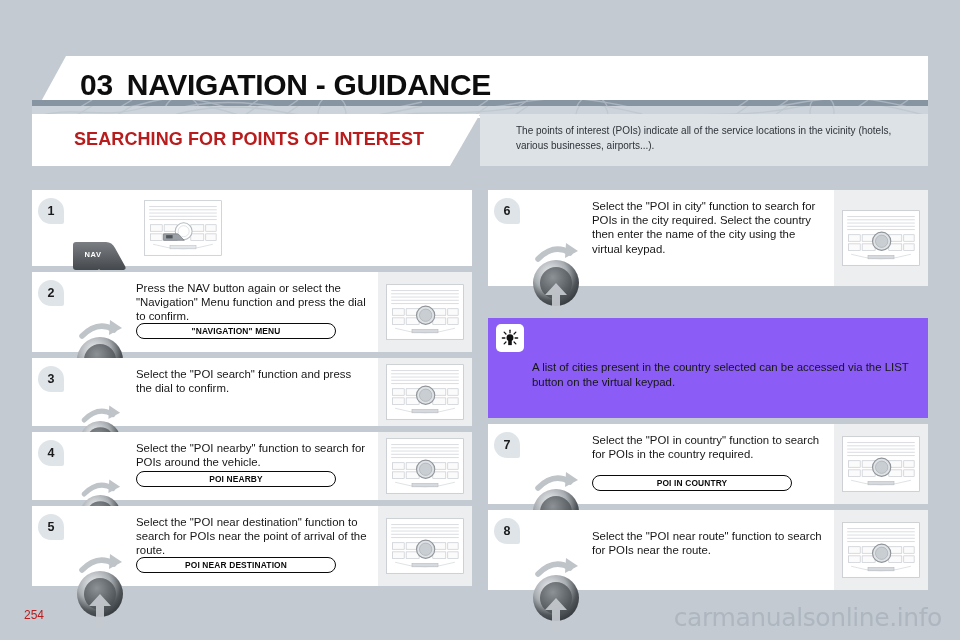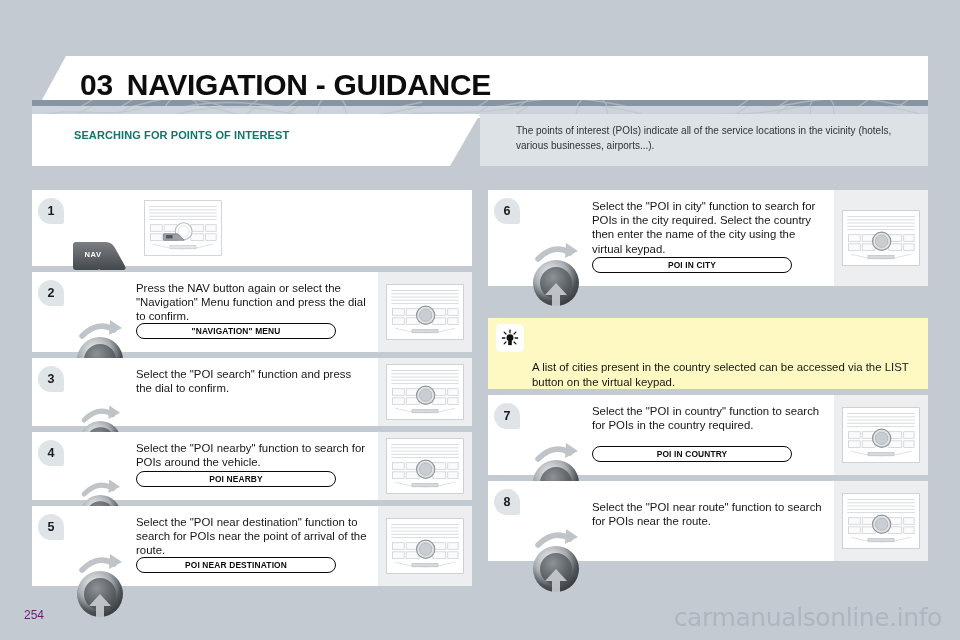--- a/index.html
+++ b/index.html
@@ -84,9 +84,9 @@
     position: absolute;
     left: 42px;
     top: 15px;
-    font-size: 11px;
+    font-size: 18px;
     font-weight: bold;
-    color: #0f766e;
+    color: #b91c1c;
     letter-spacing: 0.1px;
     white-space: nowrap;
   }

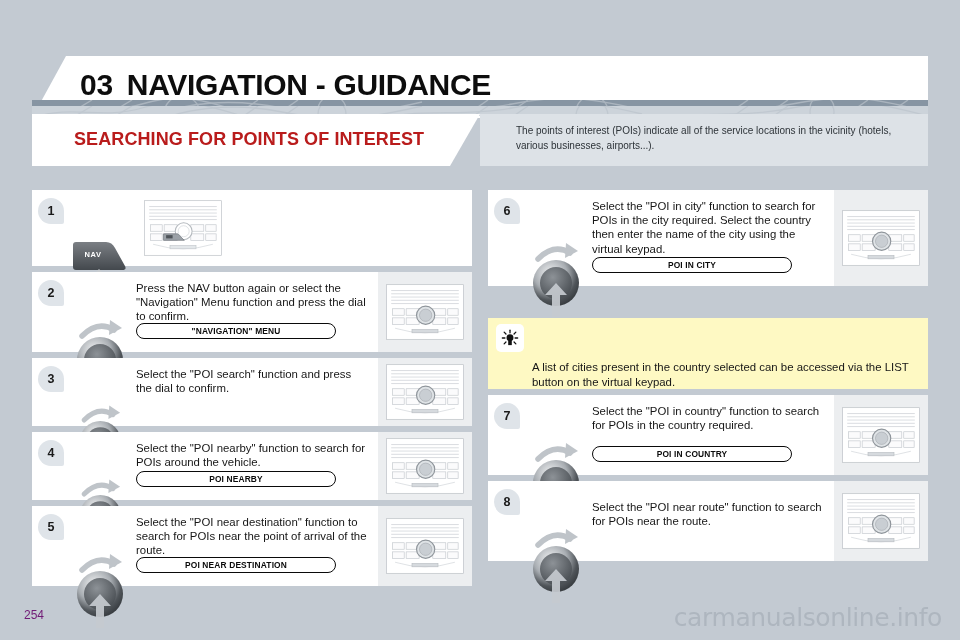--- a/index.html
+++ b/index.html
@@ -565,7 +565,6 @@
     </div>
     <div class="step-body">
       <div class="step-text">Select the "POI in city" function to search for POIs in the city required. Select the country then enter the name of the city using the virtual keypad.</div>
-      <div class="pill" style="top:67px">POI IN CITY</div>
     </div>
     <div class="step-thumb-col">
       <svg width="78" height="56" viewBox="0 0 120 86">

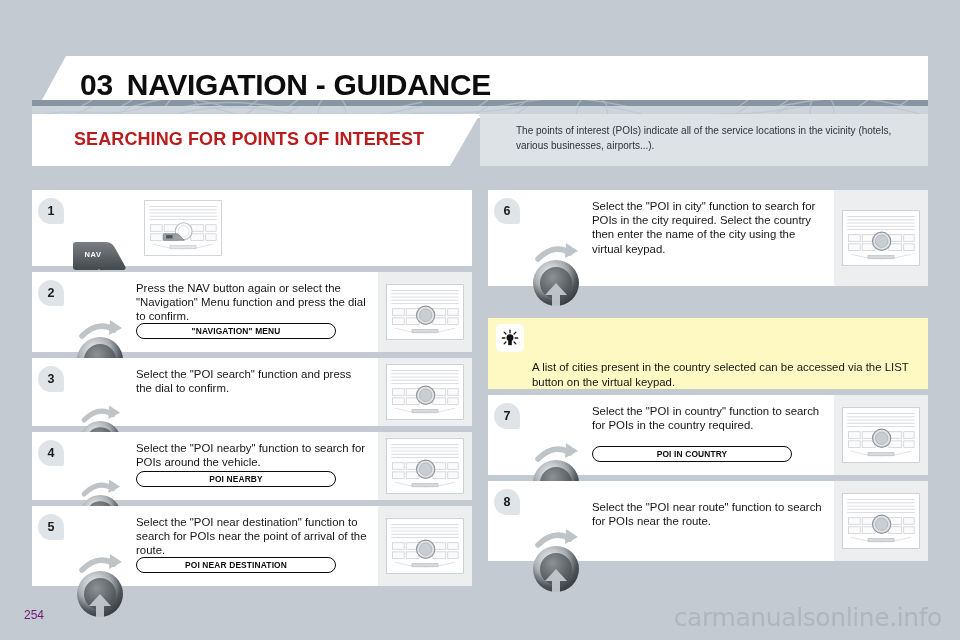--- a/index.html
+++ b/index.html
@@ -197,9 +197,9 @@
   .tipbox {
     position: relative;
     width: 440px;
-    background: #fef9c3;
+    background: #8b5cf6;
     margin-bottom: 6px;
-    height: 71px;
+    height: 100px;
     margin-top: 32px;
   }
   .tip-icon {

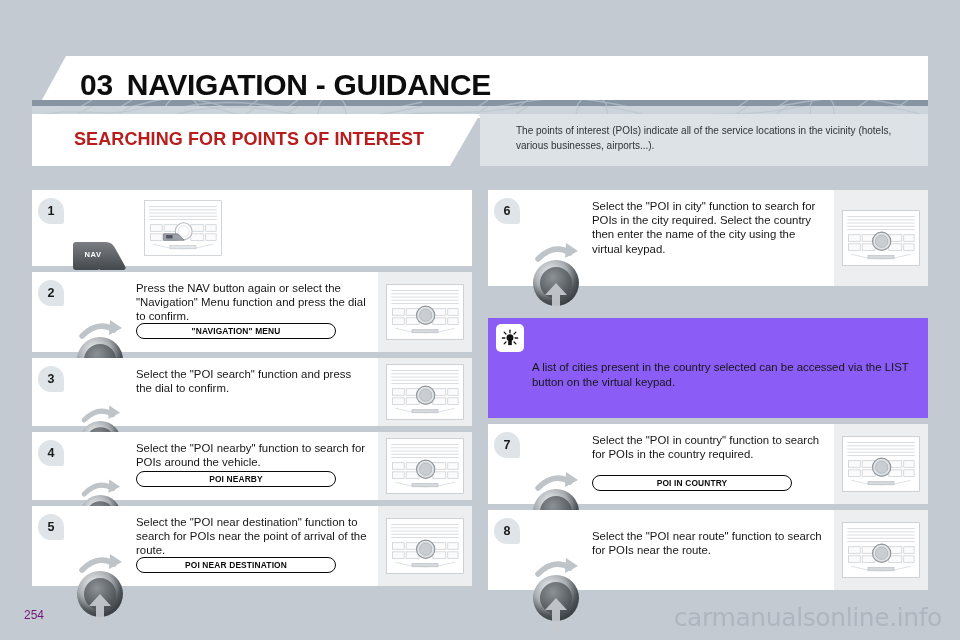--- a/index.html
+++ b/index.html
@@ -226,7 +226,7 @@
     left: 24px;
     bottom: 18px;
     font-size: 12px;
-    color: #701a75;
+    color: #b91c1c;
     font-weight: normal;
   }
   .watermark {

